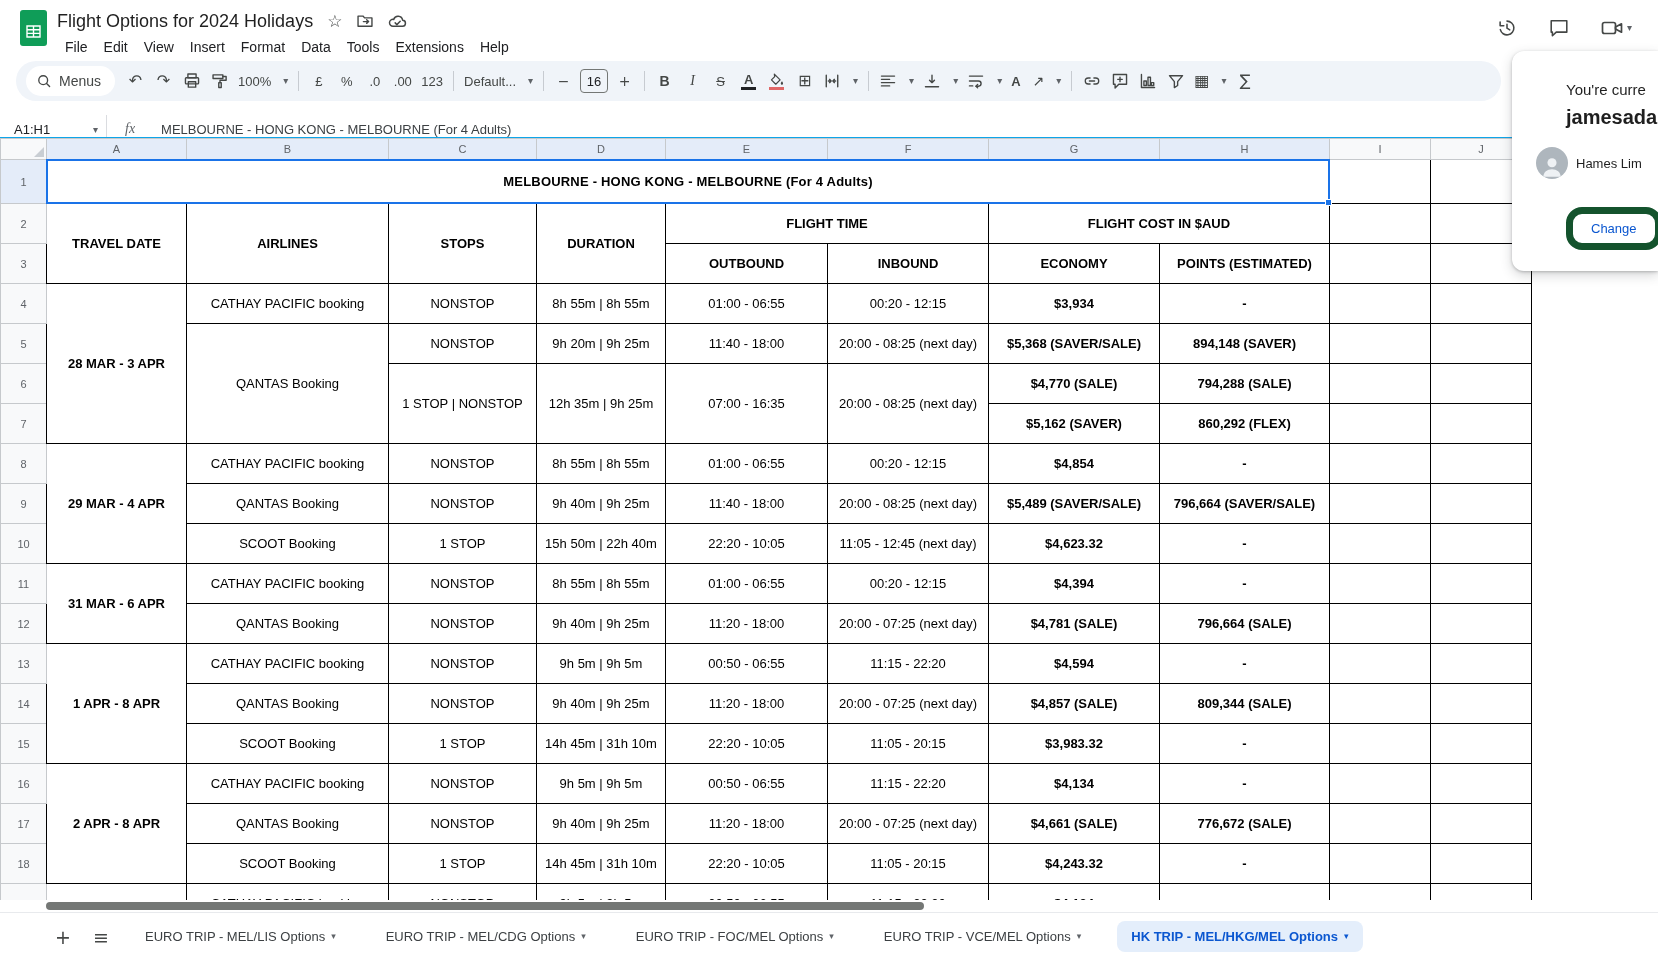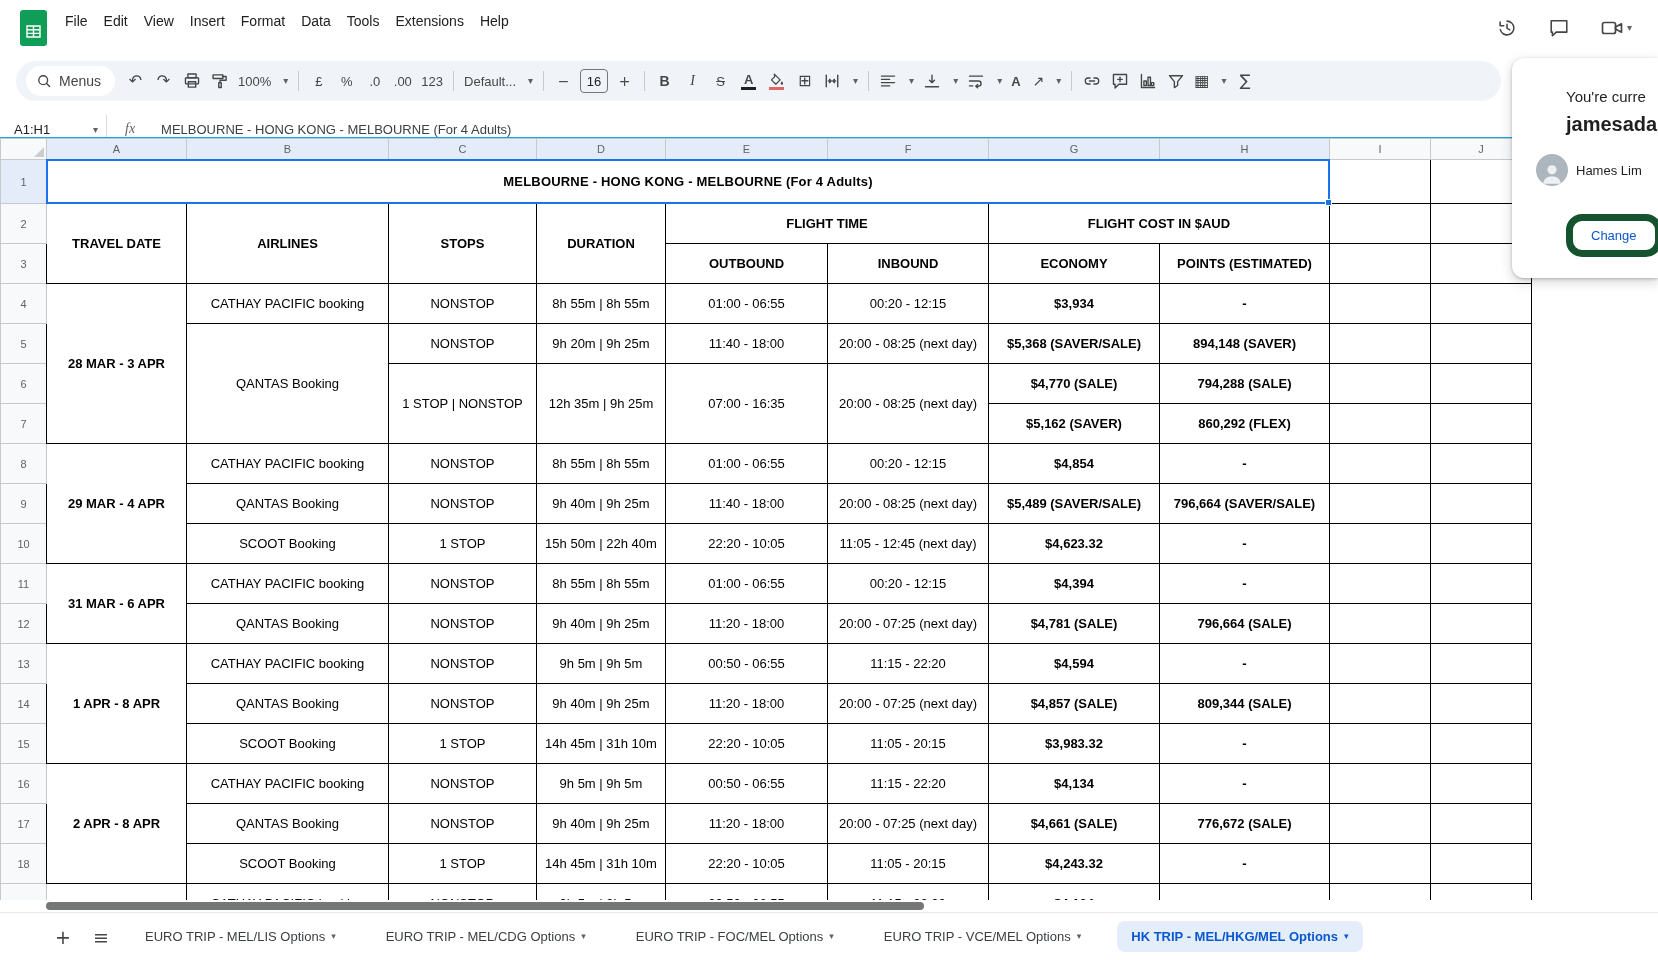--- a/index.html
+++ b/index.html
@@ -105,6 +105,20 @@
     </svg>
   </div>
   <div>
+    <div class="title-row">
+      <span class="doc-title">Flight Options for 2024 Holidays</span>
+      <span class="doc-icons">
+        <span class="star-glyph">☆</span>
+        <svg class="svgi" width="18" height="18" viewBox="0 0 22 22">
+            <path d="M2.5 5h6l2 2.2h9v10.3h-17z"></path>
+            <path d="M9 11.7h6.2 M13 9.5l2.4 2.2-2.4 2.2"></path>
+          </svg>
+        <svg class="svgi" width="19" height="19" viewBox="0 0 22 22">
+            <path d="M6 16.5a4 4 0 1 1 .6-7.9A5.3 5.3 0 0 1 16.9 9.5a3.5 3.5 0 0 1-.4 7H6z"></path>
+            <path d="M8.3 12.6l2 2 3.8-3.8"></path>
+          </svg>
+      </span>
+    </div>
     <nav class="menubar">
       <span>File</span>
       <span>Edit</span>

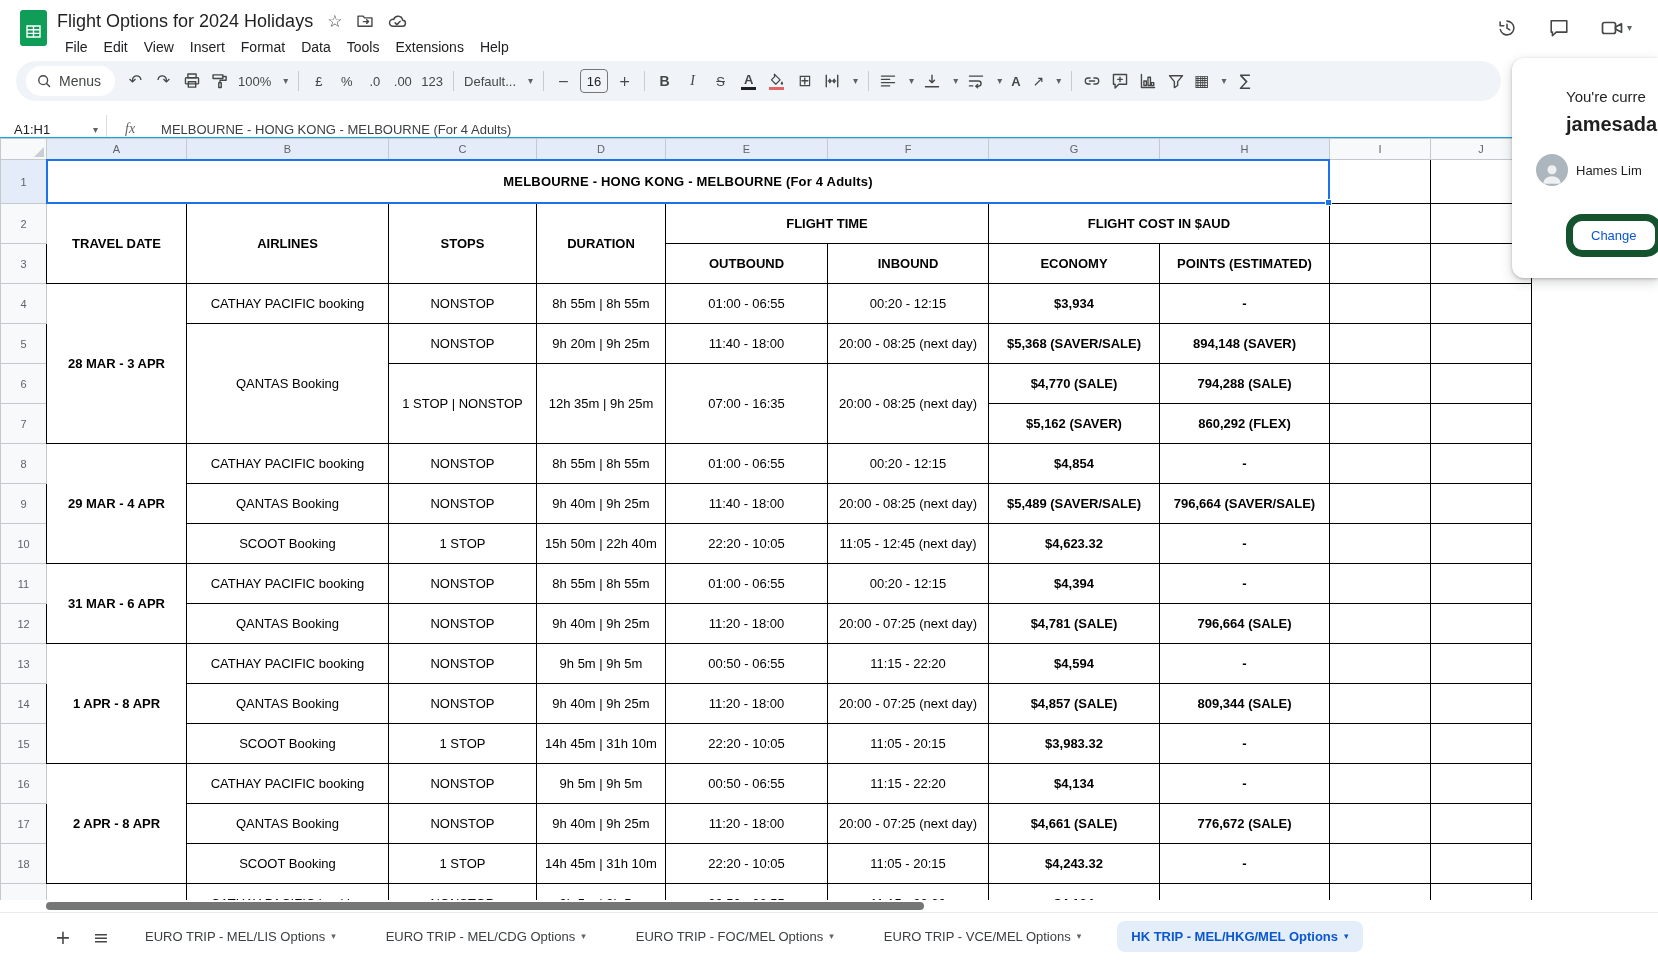--- a/index.html
+++ b/index.html
@@ -86,7 +86,7 @@
   .tab.active .caret{color:#0b57d0;}
 
   
-  .account-panel{position:absolute;top:58px;right:0;width:146px;height:220px;background:#fff;border-radius:12px 0 0 12px;box-shadow:0 1px 3px rgba(60,64,67,.3),0 4px 12px rgba(60,64,67,.22);z-index:50;padding:30px 0 0 54px;overflow:hidden;}
+  .account-panel{position:absolute;top:51px;right:0;width:146px;height:220px;background:#fff;border-radius:12px 0 0 12px;box-shadow:0 1px 3px rgba(60,64,67,.3),0 4px 12px rgba(60,64,67,.22);z-index:50;padding:30px 0 0 54px;overflow:hidden;}
   .ap-line1{font-size:15px;color:#1f1f1f;white-space:nowrap;}
   .ap-line2{font-size:20px;font-weight:700;color:#1f1f1f;white-space:nowrap;margin-top:8px;}
   .ap-user{display:flex;align-items:center;gap:8px;margin:18px 0 0 -30px;}

